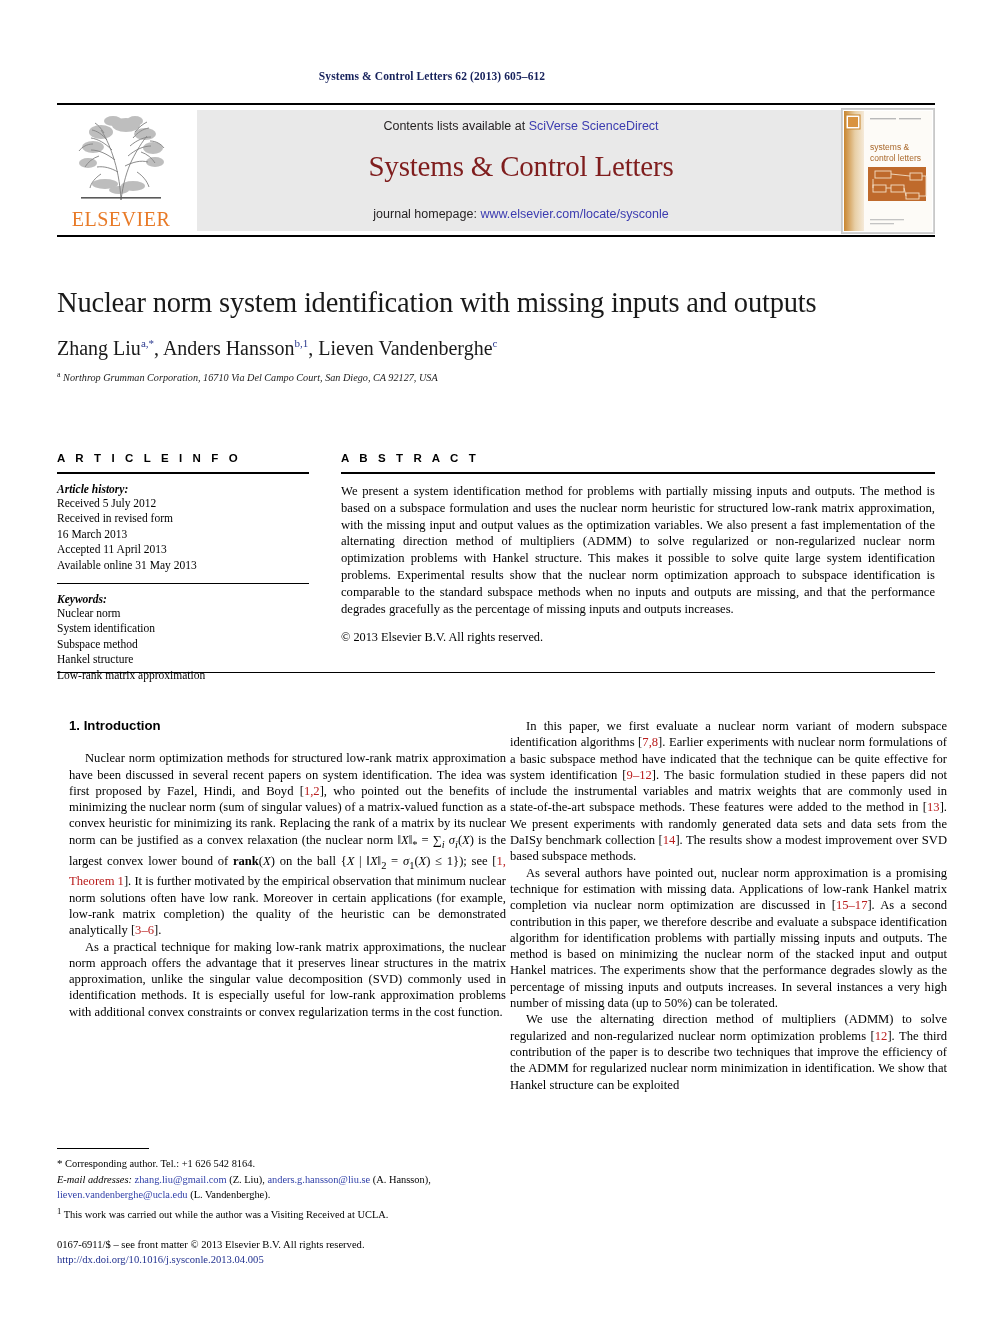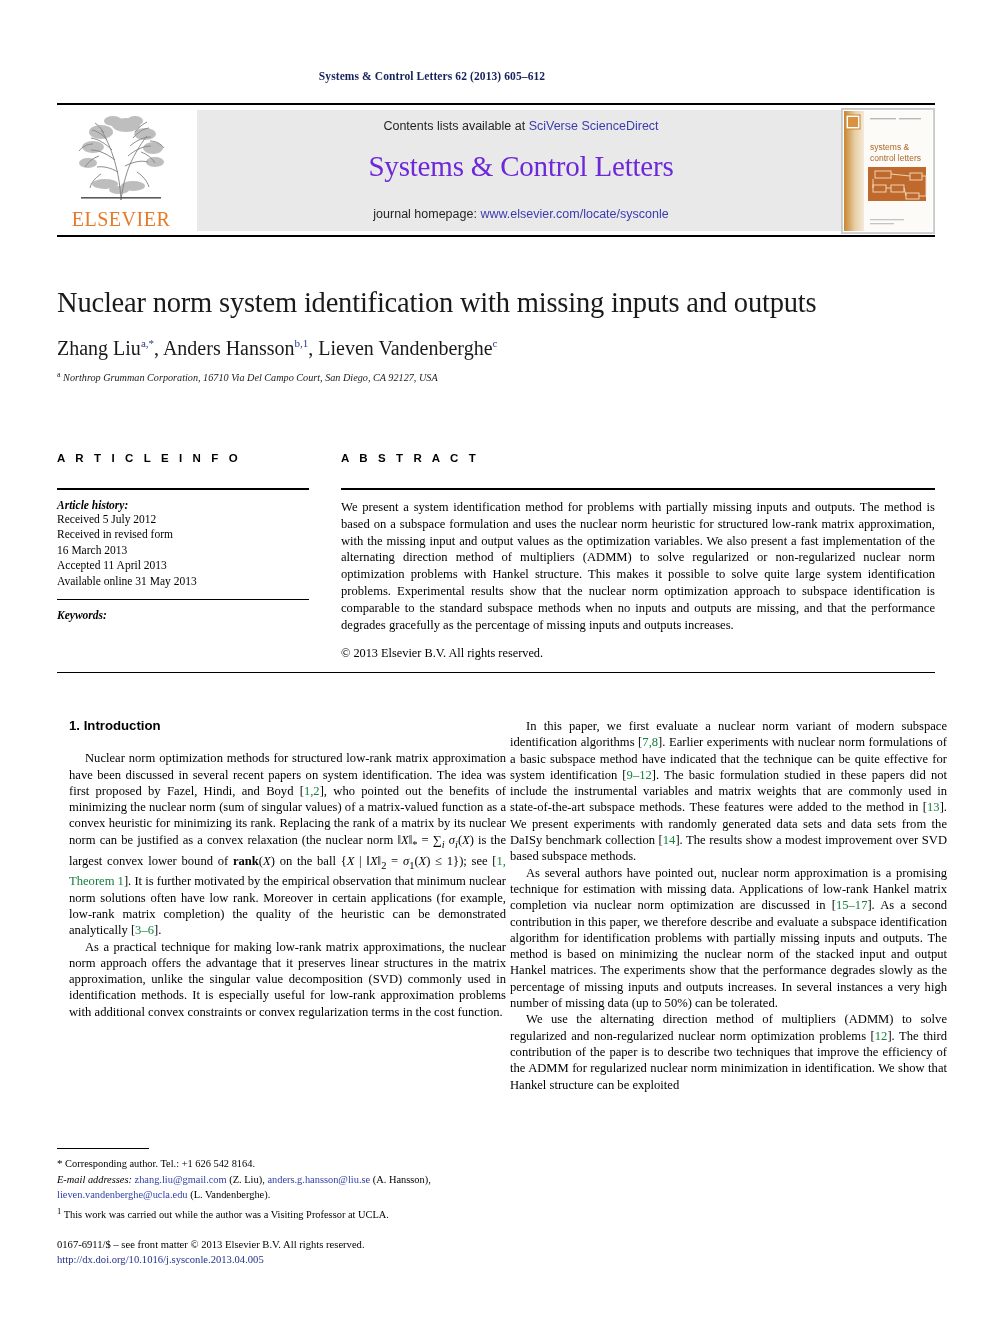--- a/index.html
+++ b/index.html
@@ -86,7 +86,7 @@
     text-align: center;
     font-family: "Liberation Serif", serif;
     font-size: 29px;
-    color: #6d28d9;
+    color: #7f1d1d;
     letter-spacing: -.2px;
   }
   .gp-home {

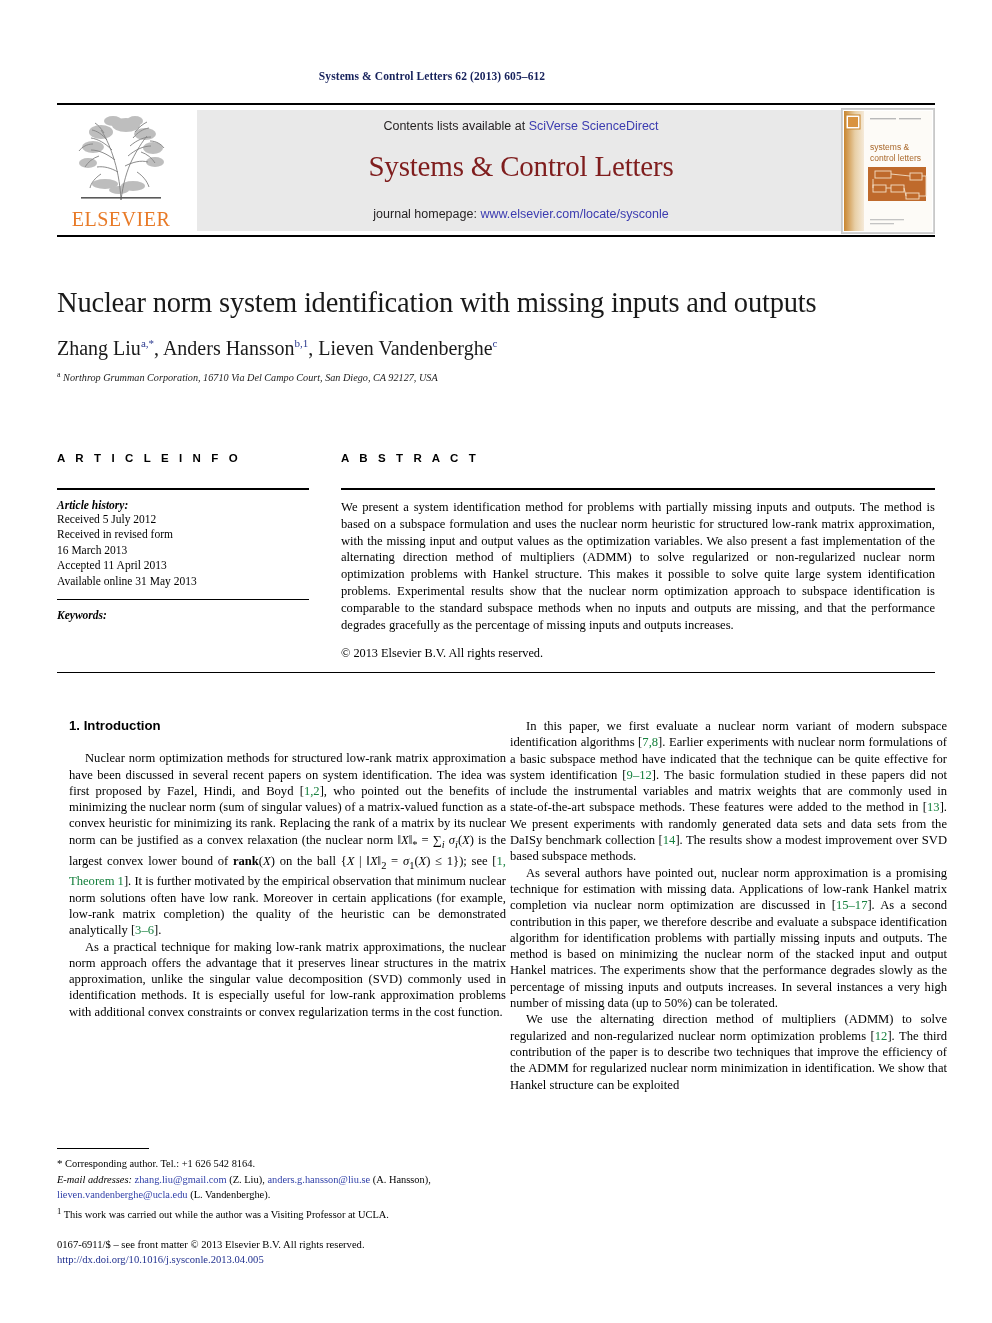--- a/index.html
+++ b/index.html
@@ -160,7 +160,7 @@
     font-weight: bold;
     letter-spacing: 3.6px;
     color: #000;
-    margin: 0 0 24px 0;
+    margin: 0 0 8px 0;
   }
   .rule2 { height: 2px; background: #000; margin: 0 0 9px 0; }
   .rule1 { height: 1px; background: #000; margin: 10px 0 9px 0; }

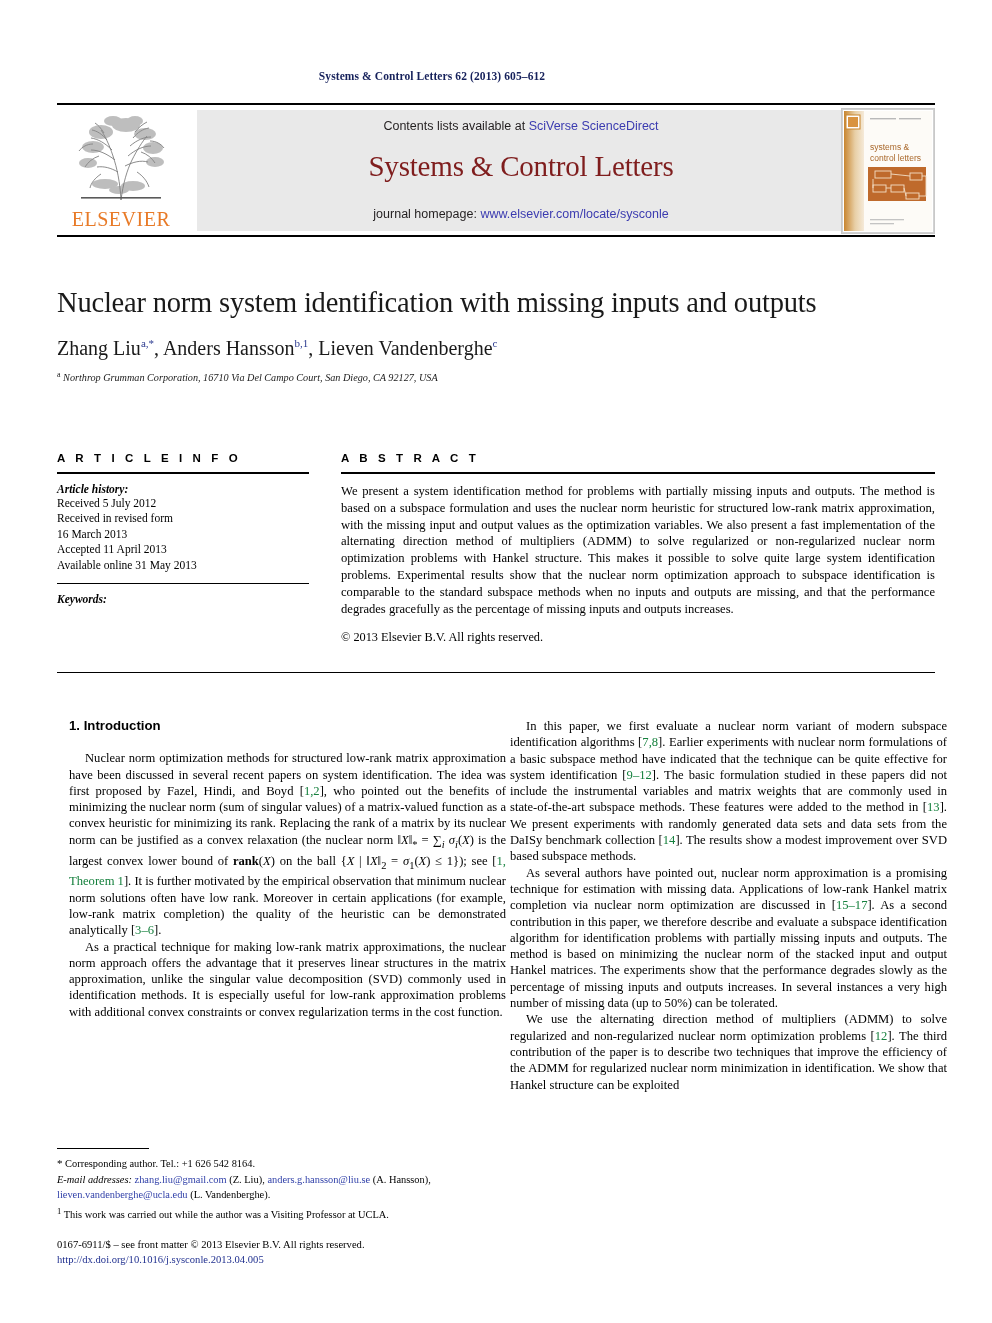--- a/index.html
+++ b/index.html
@@ -378,6 +378,13 @@
       </div>
     <div class="rule1"></div>
     <div class="info-label">Keywords:</div>
+    <div>
+        <div class="kw-line">Nuclear norm</div>
+        <div class="kw-line">System identification</div>
+        <div class="kw-line">Subspace method</div>
+        <div class="kw-line">Hankel structure</div>
+        <div class="kw-line">Low-rank matrix approximation</div>
+      </div>
   </div>
 
   <div class="abscol">

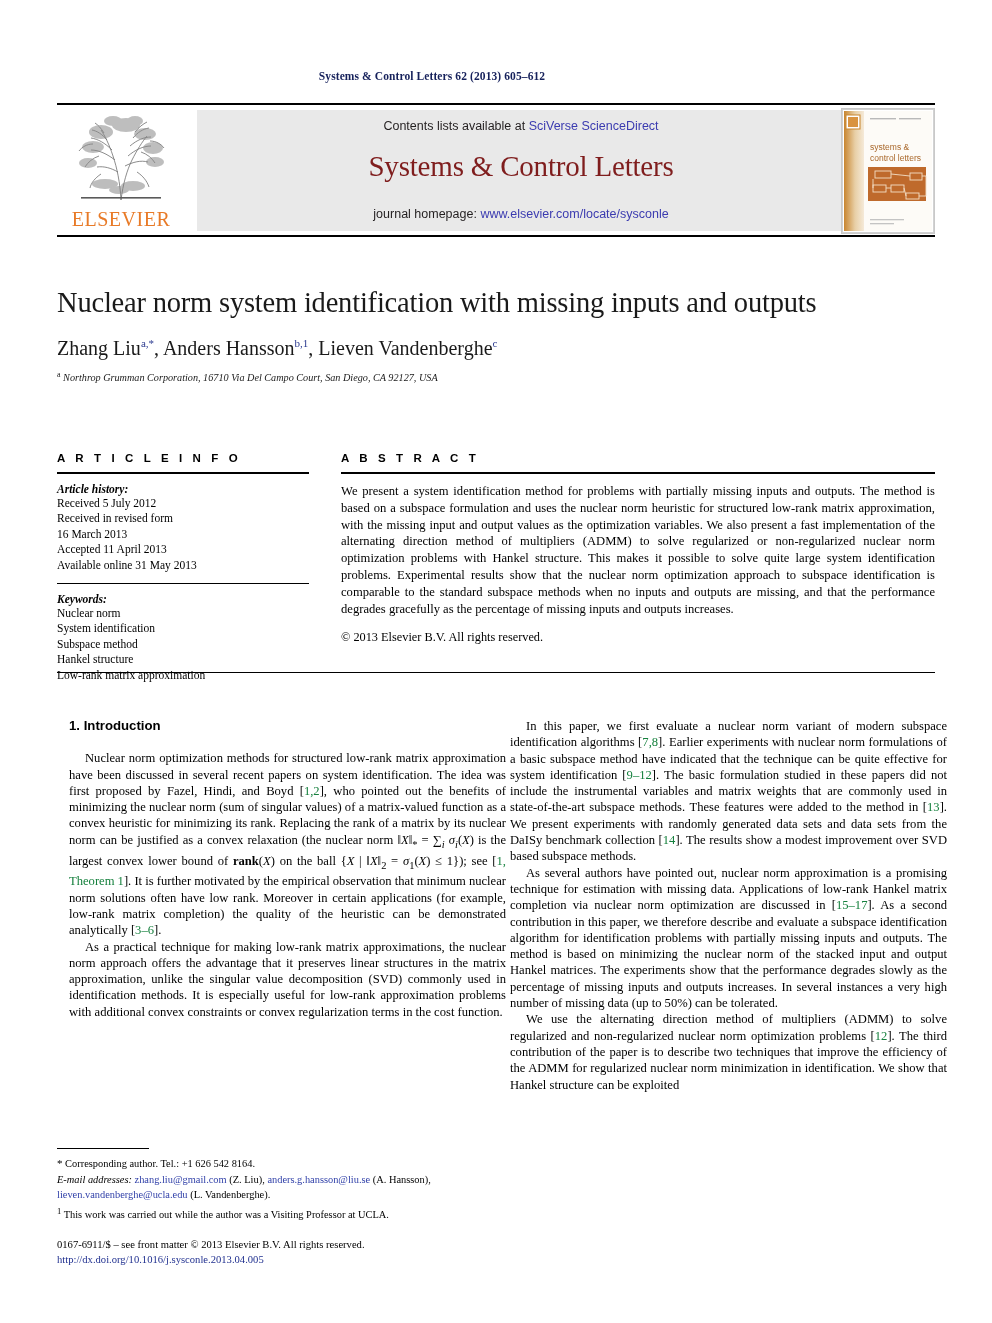--- a/index.html
+++ b/index.html
@@ -217,7 +217,7 @@
   }
   .para { margin: 0; text-indent: 16px; }
   .para + .para { margin-top: 0; }
-  .ref { color: #15803d; }
+  .ref { color: #b91c1c; }
   .mathi { font-style: italic; }
 
   

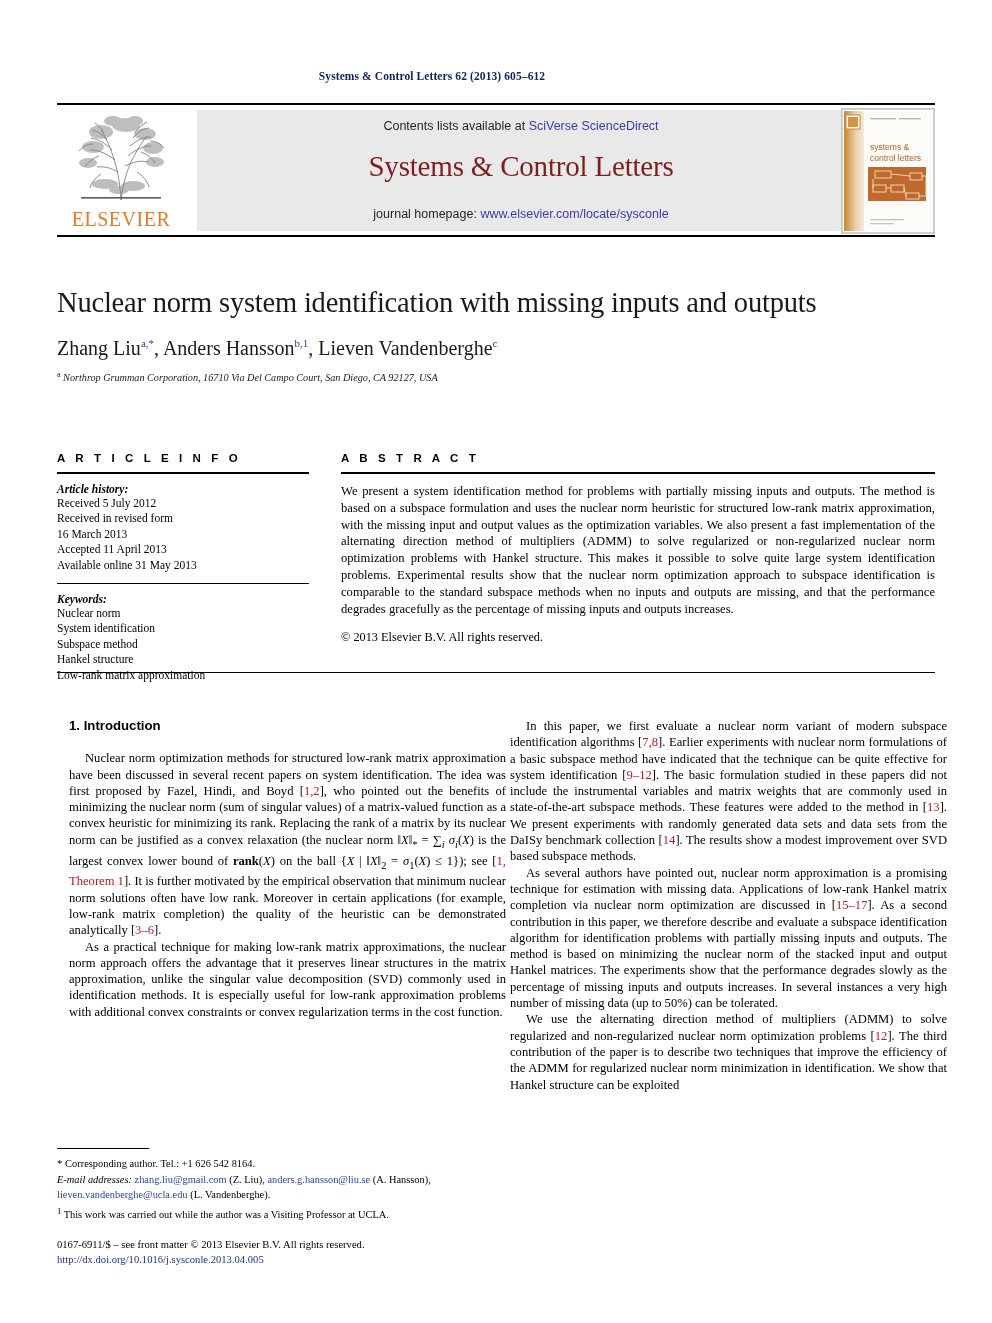--- a/index.html
+++ b/index.html
@@ -429,7 +429,7 @@
     </div>
     <div class="fn">
       <sup class="sm">1</sup>
-      <span>This work was carried out while the author was a Visiting Professor at UCLA.</span>
+      <span>This work was carried out while the author was a Visiting Received at UCLA.</span>
     </div>
   </div>
 

